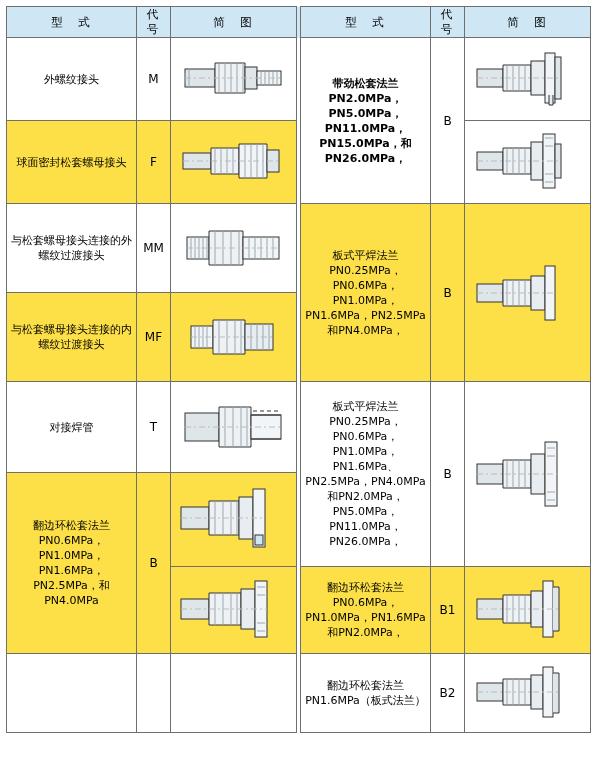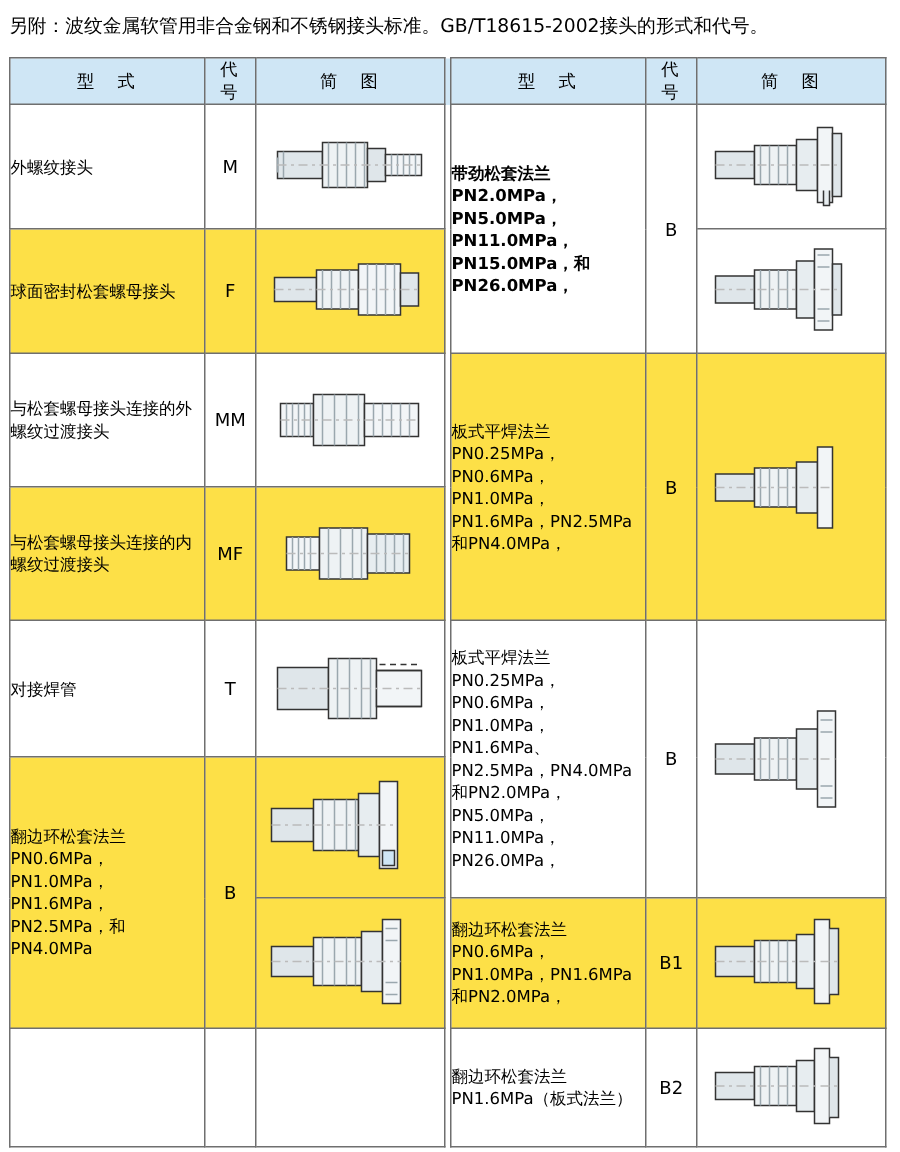--- a/index.html
+++ b/index.html
@@ -71,7 +71,6 @@
 
 <div class="page">
 
-  <div class="title">另附：波纹金属软管用非合金钢和不锈钢接头标准。GB/T18615-2002接头的形式和代号。</div>
 
   <table class="main">
     <colgroup>

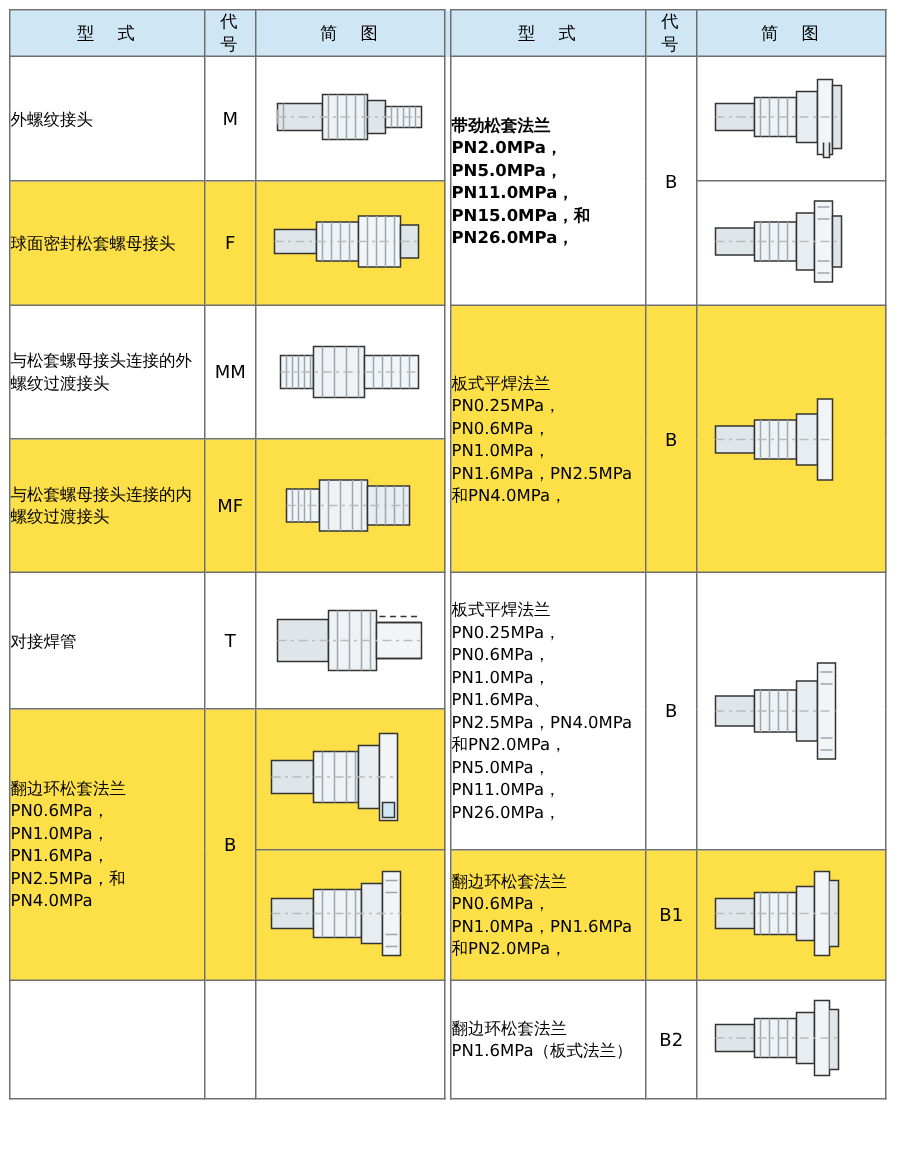--- a/index.html
+++ b/index.html
@@ -51,7 +51,7 @@
     font-size: 11px;
     line-height: 15px;
     padding: 4px 5px;
-    text-align: left;
+    text-align: center;
   }
   .c-code {
     text-align: center;

